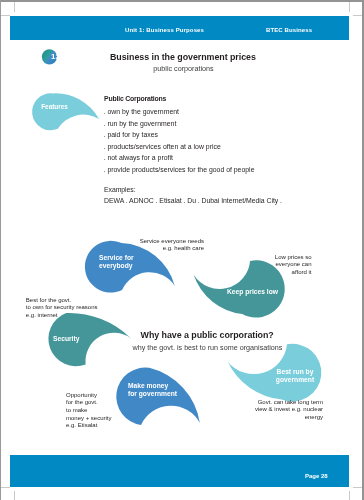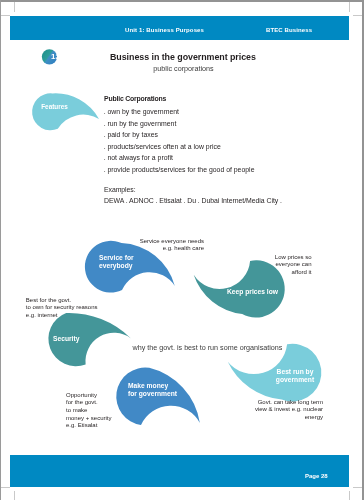--- a/index.html
+++ b/index.html
@@ -112,6 +112,7 @@
 view &amp; invest e.g. nuclear
 energy</div>
 
+  <div class="txt" style="left:140.6px;top:330.4px;font-size:8.9px;font-weight:bold;letter-spacing:-0.05px;">Why have a public corporation?</div>
   <div class="txt" style="left:132.6px;top:343.4px;font-size:7.2px;color:#3b3b3b;text-align:right;">why the govt. is best to run some organisations</div>
 
   <div class="bar" style="left:10px;top:455px;width:339px;height:32px;"></div>

